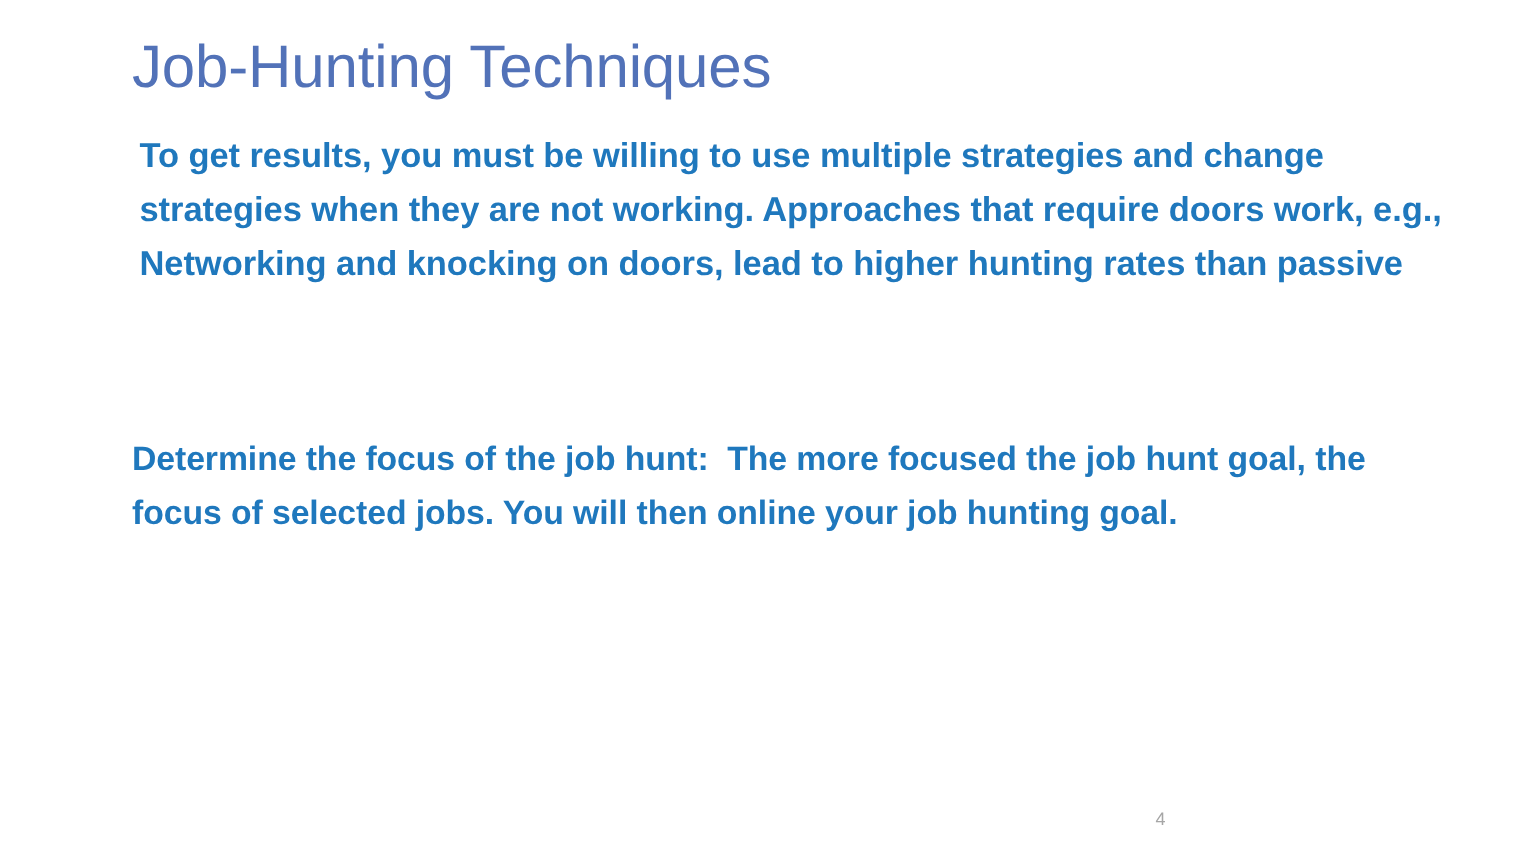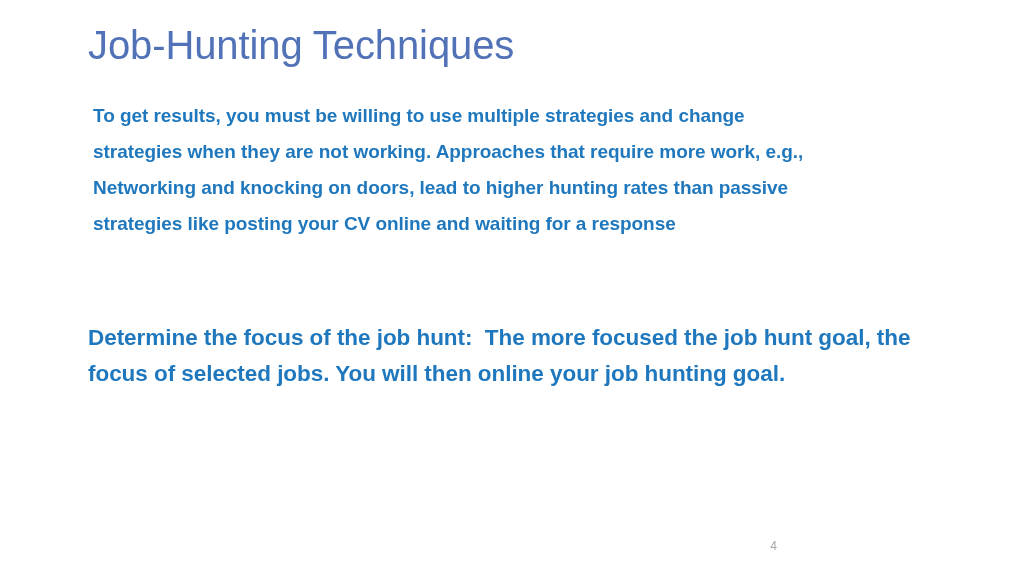--- a/index.html
+++ b/index.html
@@ -46,9 +46,9 @@
 
   .para-one {
     left: 93px;
-    top: 98px;
+    top: 85px;
     width: 880px;
-    font-size: 19px;
+    font-size: 23px;
     line-height: 36px;
     letter-spacing: -0.05px;
   }

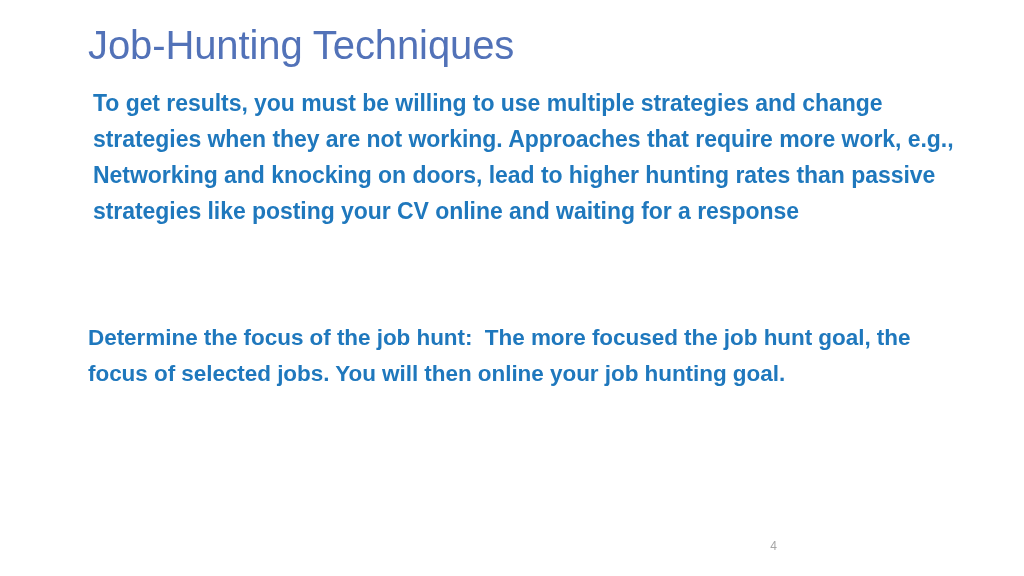--- a/index.html
+++ b/index.html
@@ -89,7 +89,7 @@
 
   <div class="body-block para-one">
     <span class="para-line">To get results, you must be willing to use multiple strategies and change</span>
-    <span class="para-line">strategies when they are not working. Approaches that require more work, e.g.,</span>
+    <span class="para-line">strategies when they are not working. Approaches that require doors work, e.g.,</span>
     <span class="para-line">Networking and knocking on doors, lead to higher hunting rates than passive</span>
     <span class="para-line">strategies like posting your CV online and waiting for a response</span>
   </div>

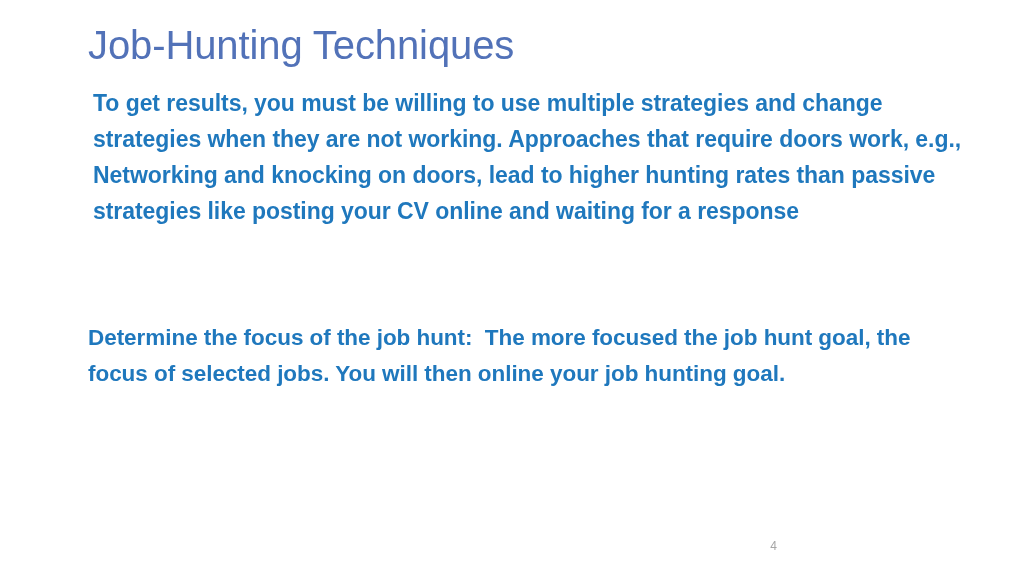--- a/index.html
+++ b/index.html
@@ -91,7 +91,6 @@
     <span class="para-line">To get results, you must be willing to use multiple strategies and change</span>
     <span class="para-line">strategies when they are not working. Approaches that require doors work, e.g.,</span>
     <span class="para-line">Networking and knocking on doors, lead to higher hunting rates than passive</span>
-    <span class="para-line">strategies like posting your CV online and waiting for a response</span>
   </div>
 
   <div class="body-block para-two">

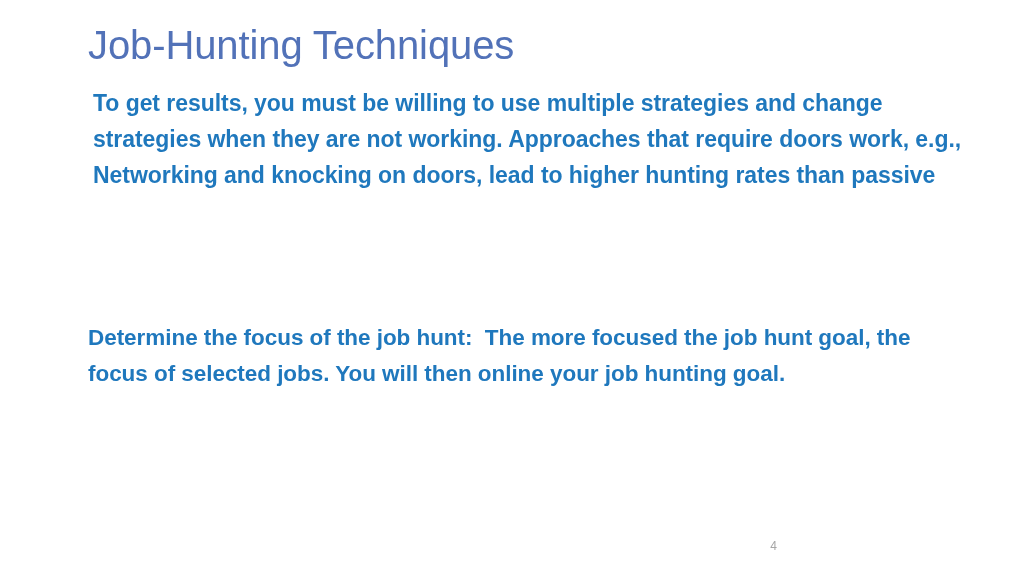--- a/index.html
+++ b/index.html
@@ -60,7 +60,6 @@
     font-size: 22.5px;
     line-height: 36px;
     letter-spacing: -0.05px;
-    margin-top: 32px;
   }
 
   .para-line {

